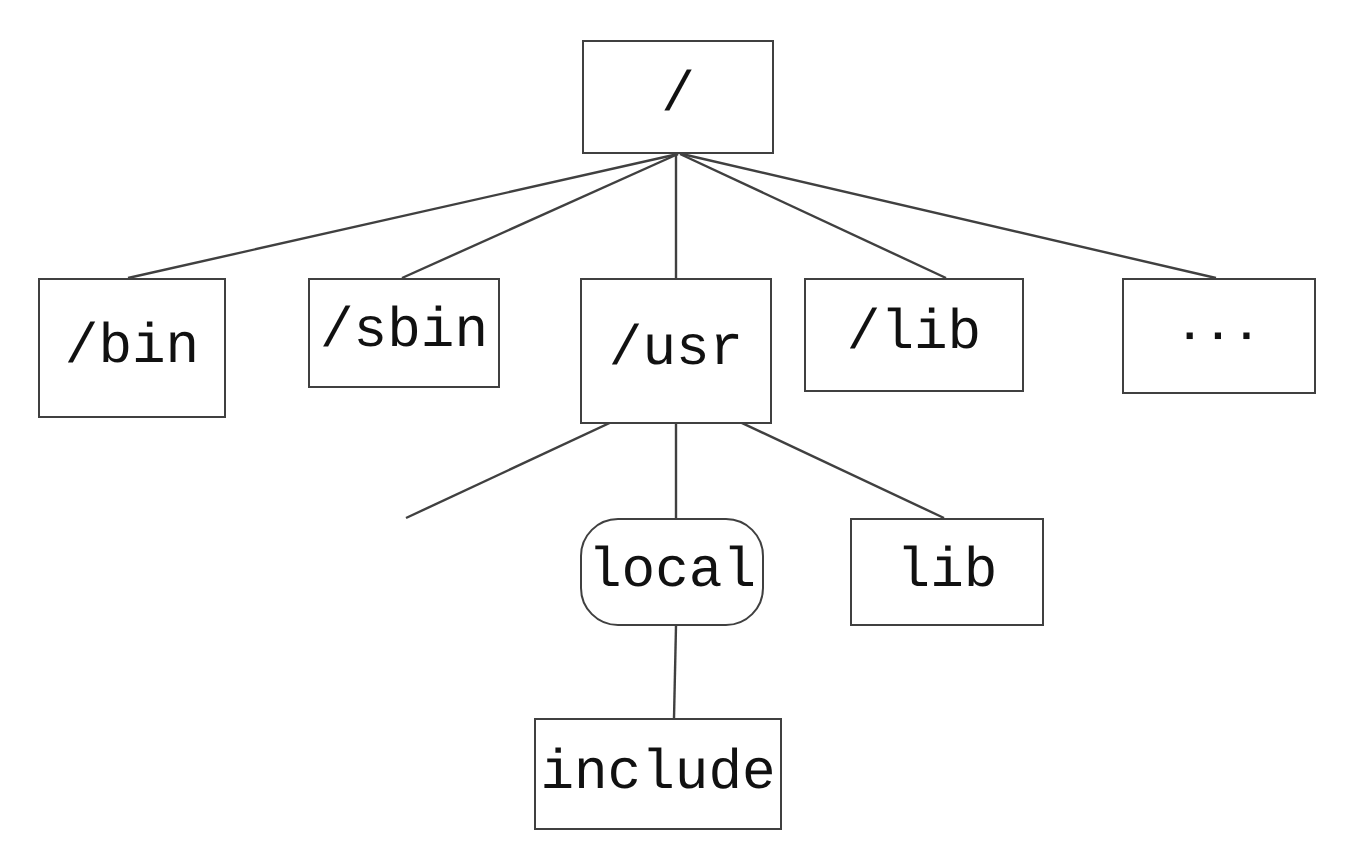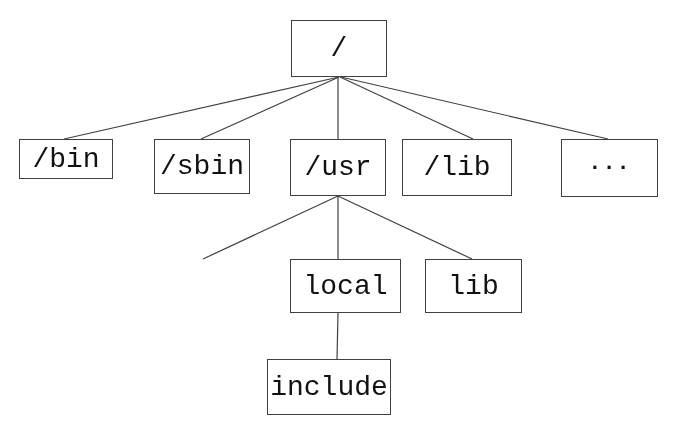--- a/index.html
+++ b/index.html
@@ -35,7 +35,7 @@
   }
   
   .n-root    { left: 291px; top: 20px;  width: 96px;  height: 57px; }
-  .n-bin     { left: 19px;  top: 139px; width: 94px;  height: 40px; }
+  .n-bin     { left: 19px;  top: 139px; width: 94px;  height: 70px; }
   .n-sbin    { left: 154px; top: 139px; width: 96px;  height: 55px; }
   .n-usr     { left: 290px; top: 139px; width: 96px;  height: 57px; }
   .n-lib     { left: 402px; top: 139px; width: 110px;  height: 57px; }

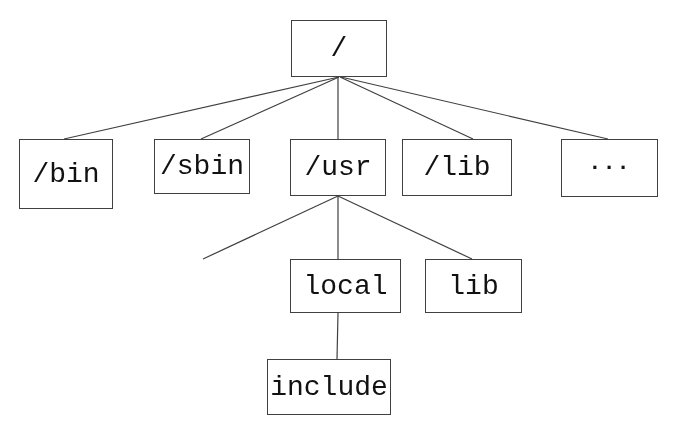--- a/index.html
+++ b/index.html
@@ -37,7 +37,7 @@
   .n-root    { left: 291px; top: 20px;  width: 96px;  height: 57px; }
   .n-bin     { left: 19px;  top: 139px; width: 94px;  height: 70px; }
   .n-sbin    { left: 154px; top: 139px; width: 96px;  height: 55px; }
-  .n-usr     { left: 290px; top: 139px; width: 96px;  height: 57px; }
+  .n-usr     { left: 290px; top: 139px; width: 96px;  height: 73px; }
   .n-lib     { left: 402px; top: 139px; width: 110px;  height: 57px; }
   .n-more    { left: 561px; top: 139px; width: 97px;  height: 58px; }
   .n-usrbin  { left: 154px; top: 259px; width: 96px;  height: 54px; }

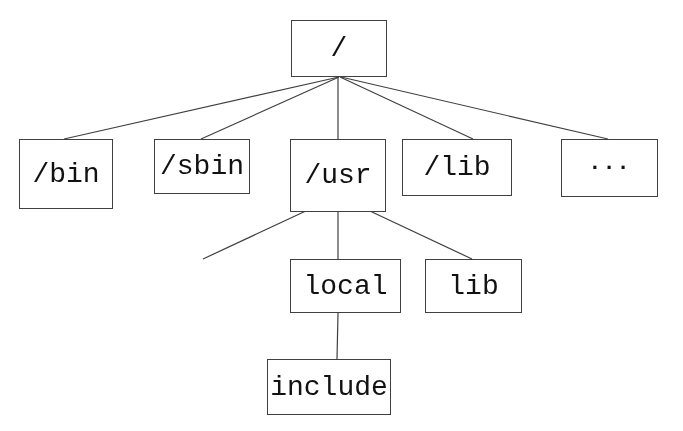--- a/index.html
+++ b/index.html
@@ -41,7 +41,7 @@
   .n-lib     { left: 402px; top: 139px; width: 110px;  height: 57px; }
   .n-more    { left: 561px; top: 139px; width: 97px;  height: 58px; }
   .n-usrbin  { left: 154px; top: 259px; width: 96px;  height: 54px; }
-  .n-local   { left: 290px; top: 259px; width: 111px;  height: 54px; }
+  .n-local   { left: 290px; top: 259px; width: 92px;  height: 54px; border-radius: 19px; }
   .n-usrlib  { left: 425px; top: 259px; width: 97px;  height: 54px; align-items: center; }
   .n-include { left: 267px; top: 359px; width: 124px; height: 56px; }
   .n-more span {

